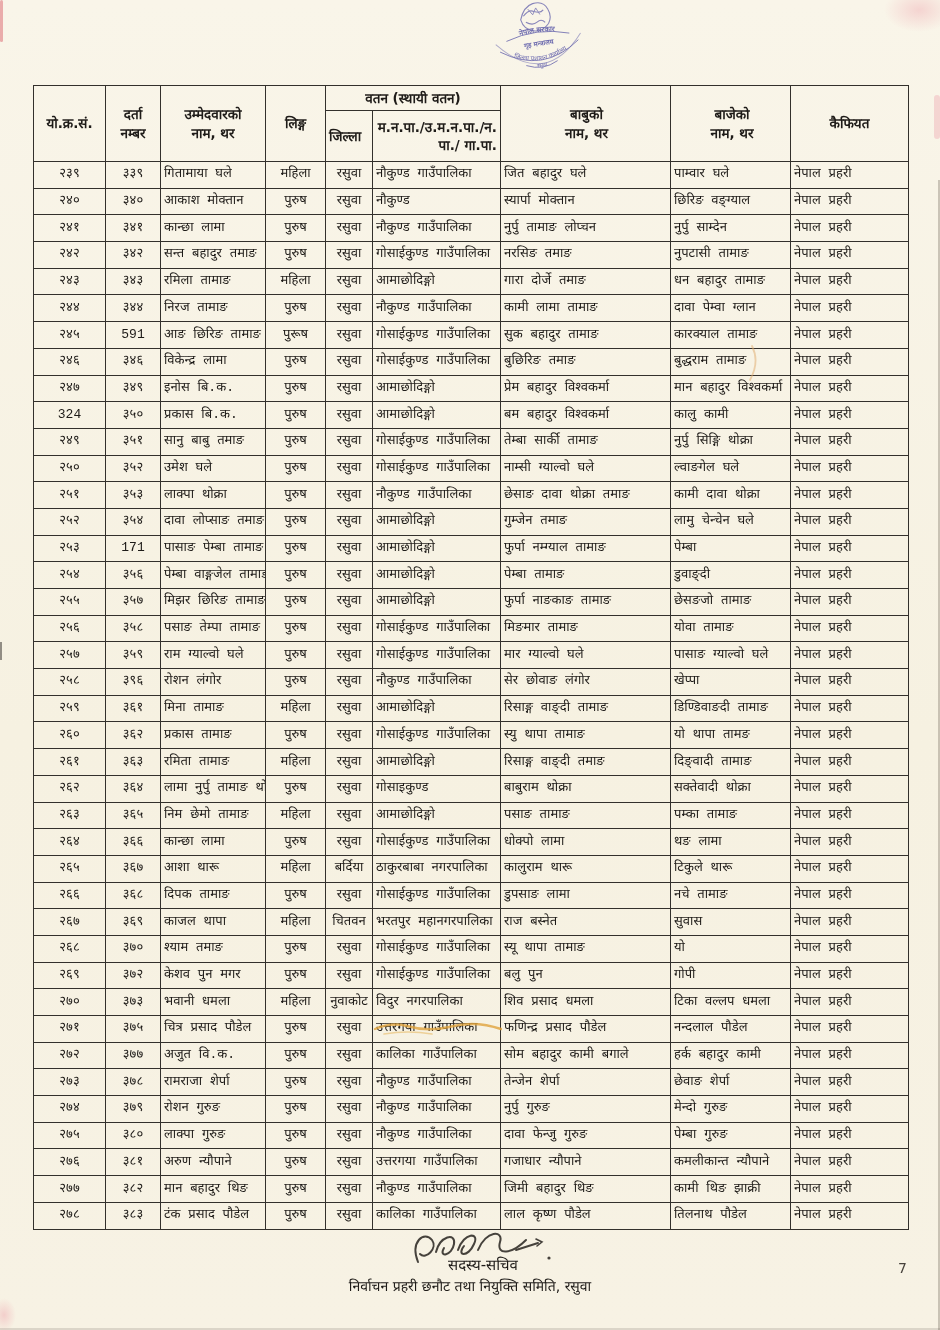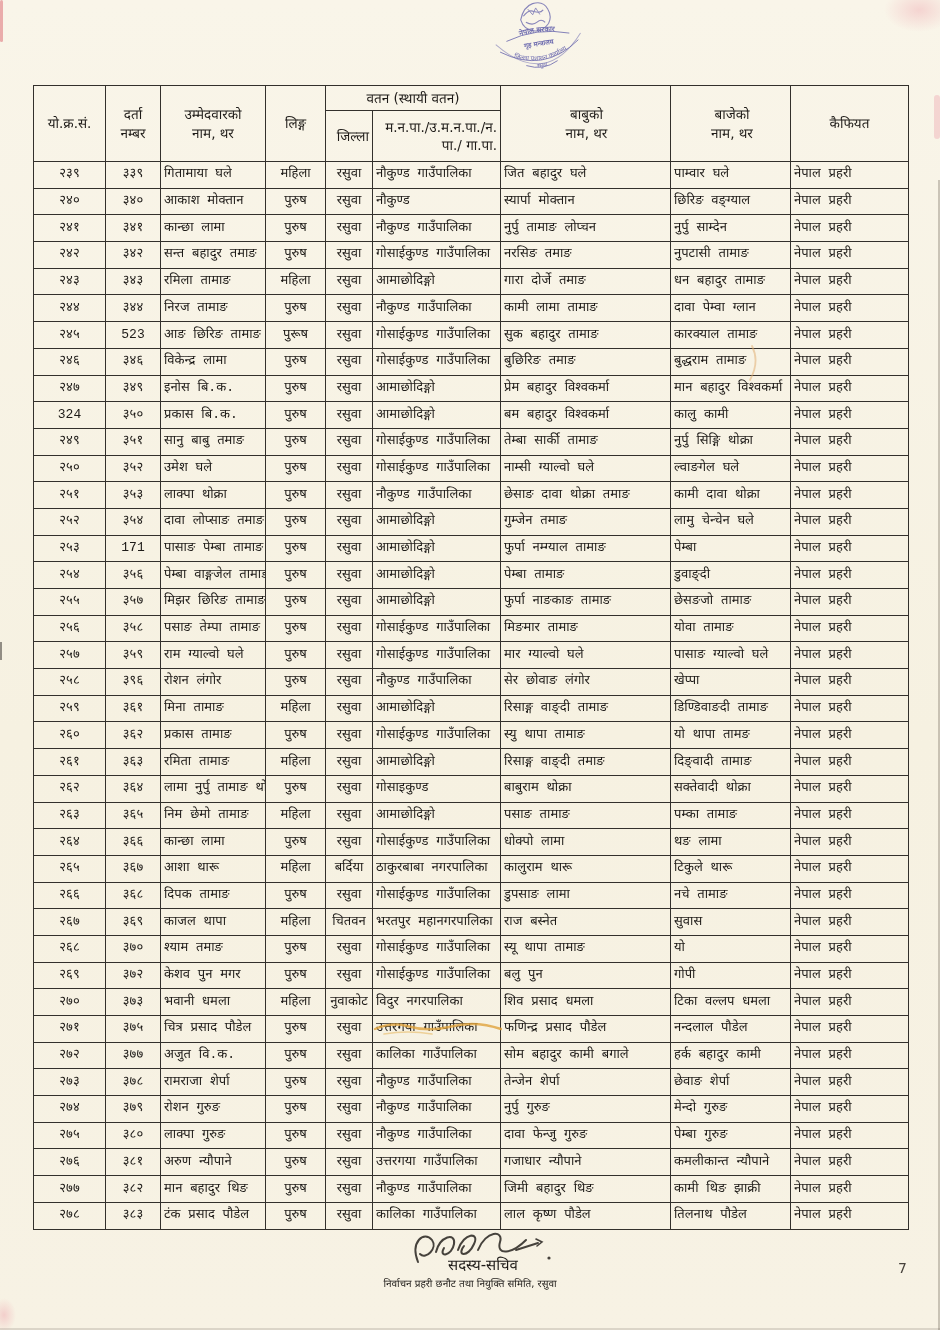--- a/index.html
+++ b/index.html
@@ -27,7 +27,7 @@
     vertical-align:middle;
   }
   table.roster th{
-    font-weight:400;font-size:13.5px;white-space:pre-line;line-height:1.35;margin-top:41px;
+    font-weight:700;font-size:13.5px;white-space:pre-line;line-height:1.35;margin-top:41px;
   }
   table.roster .group-h{text-align:center;height:24px;}
   table.roster thead .sub{height:50px;}

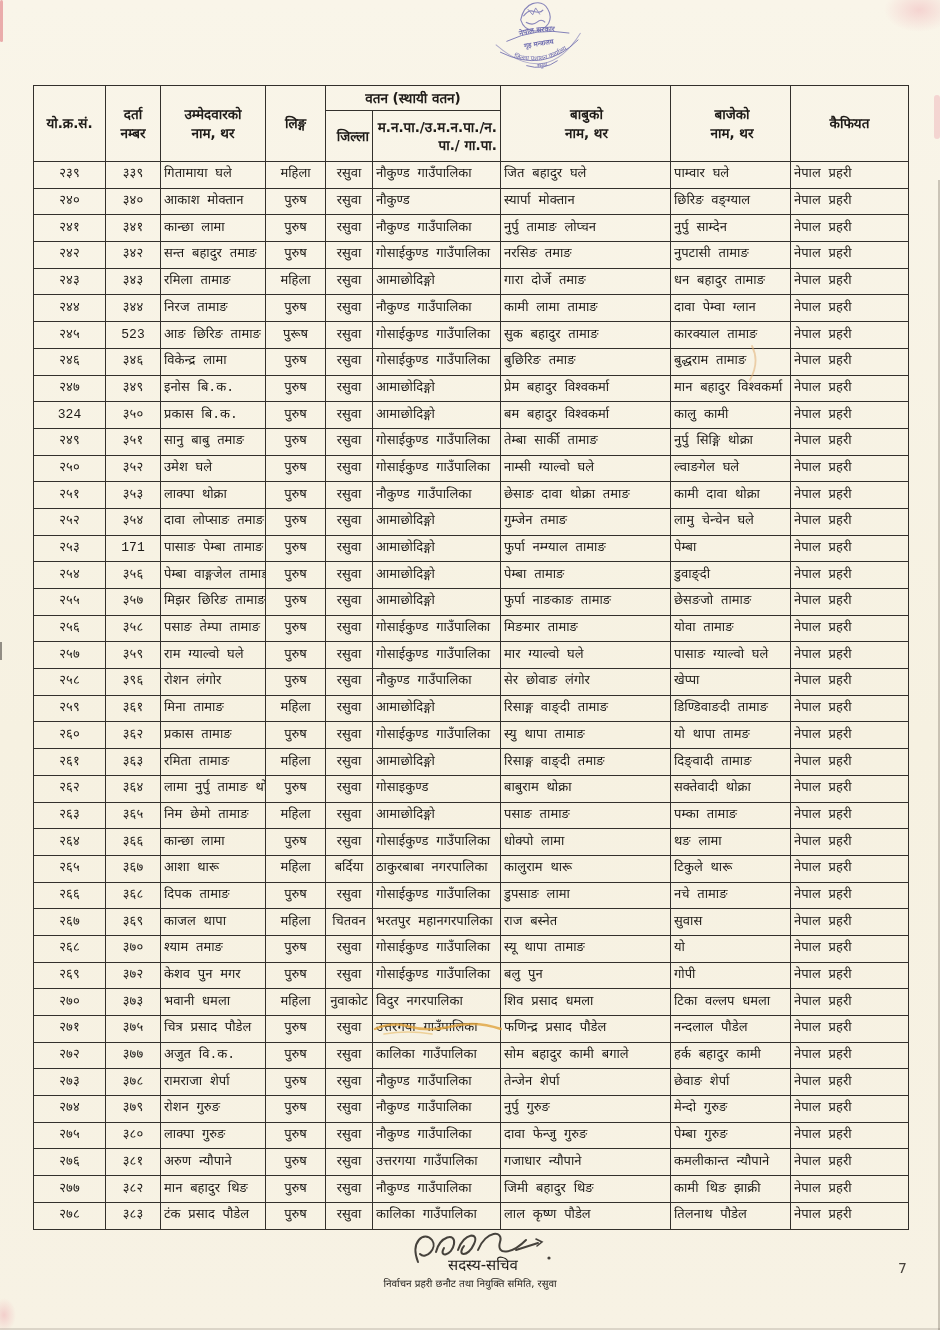--- a/index.html
+++ b/index.html
@@ -112,7 +112,7 @@
         <th rowspan="2" class="rs">कैफियत</th>
       </tr>
       <tr>
-        <th class="sub" style="text-align:right">जिल्ला</th>
+        <th class="sub" style="text-align:left">जिल्ला</th>
         <th class="sub left">म.न.पा./उ.म.न.पा./न.
 पा./ गा.पा.</th>
       </tr>

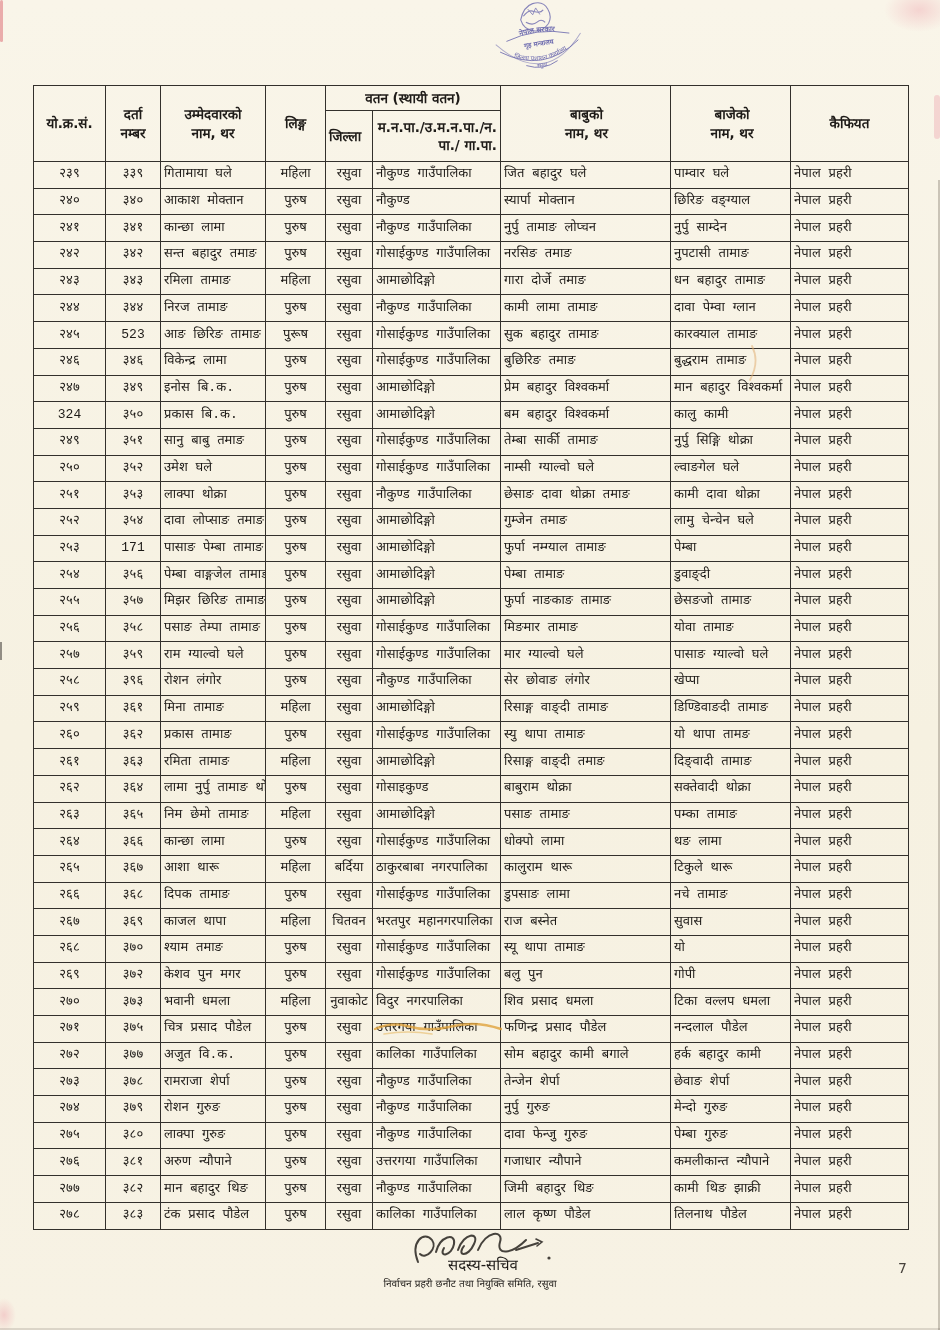--- a/index.html
+++ b/index.html
@@ -186,7 +186,7 @@
     </tr>
         <tr>
       <td class="c">२४५</td>
-      <td class="c">523</td>
+      <td class="c">591</td>
       <td class="l">आङ छिरिङ तामाङ</td>
       <td class="c">पुरूष</td>
       <td class="c">रसुवा</td>

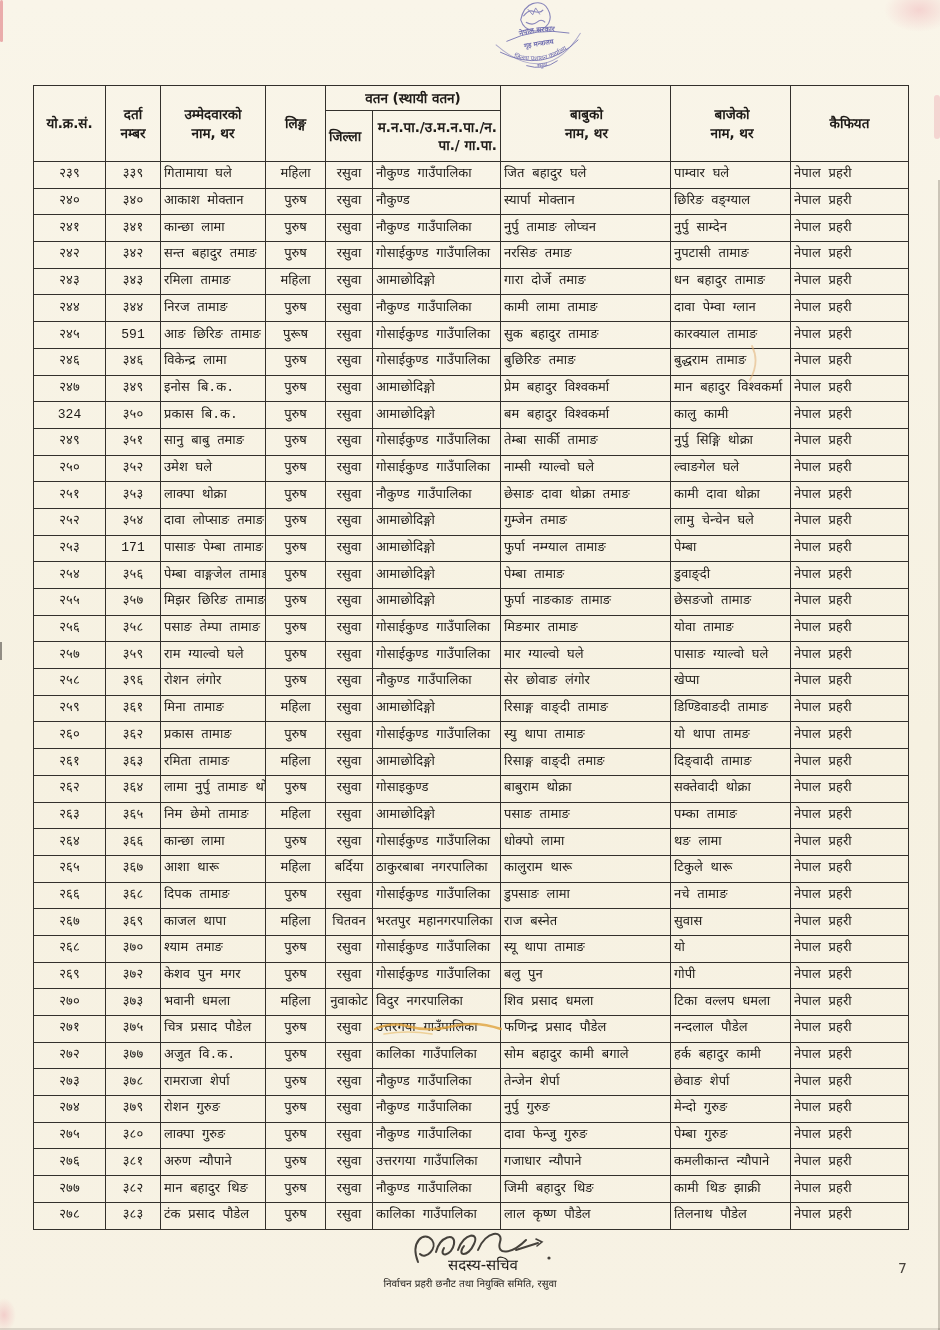--- a/index.html
+++ b/index.html
@@ -39,7 +39,7 @@
   
   .sig-scribble{position:absolute;left:408px;top:1228px;}
   .sig-title{position:absolute;left:0;right:0;top:1254px;text-align:center;font-size:15px;margin-left:26px;}
-  .committee{position:absolute;left:0;right:0;top:1276px;text-align:center;font-size:10px;}
+  .committee{position:absolute;left:0;right:0;top:1276px;text-align:center;font-size:14px;}
   .page-number{position:absolute;left:898px;top:1260px;font-size:14px;color:#474council:#47423c;}
   .page-number{color:#47423c;}
   

